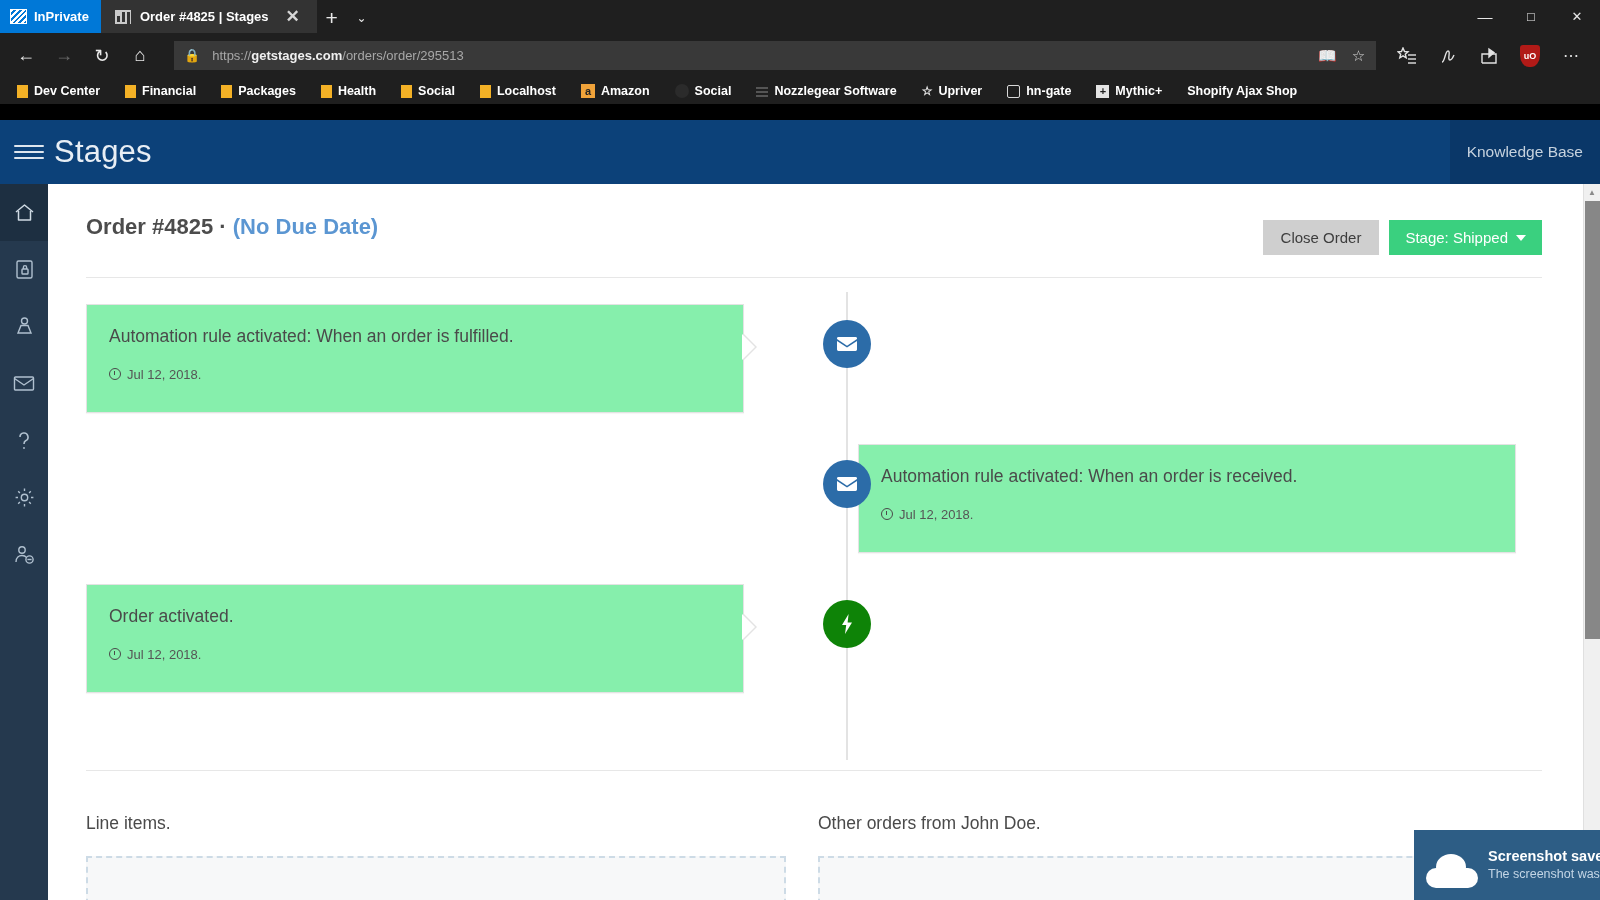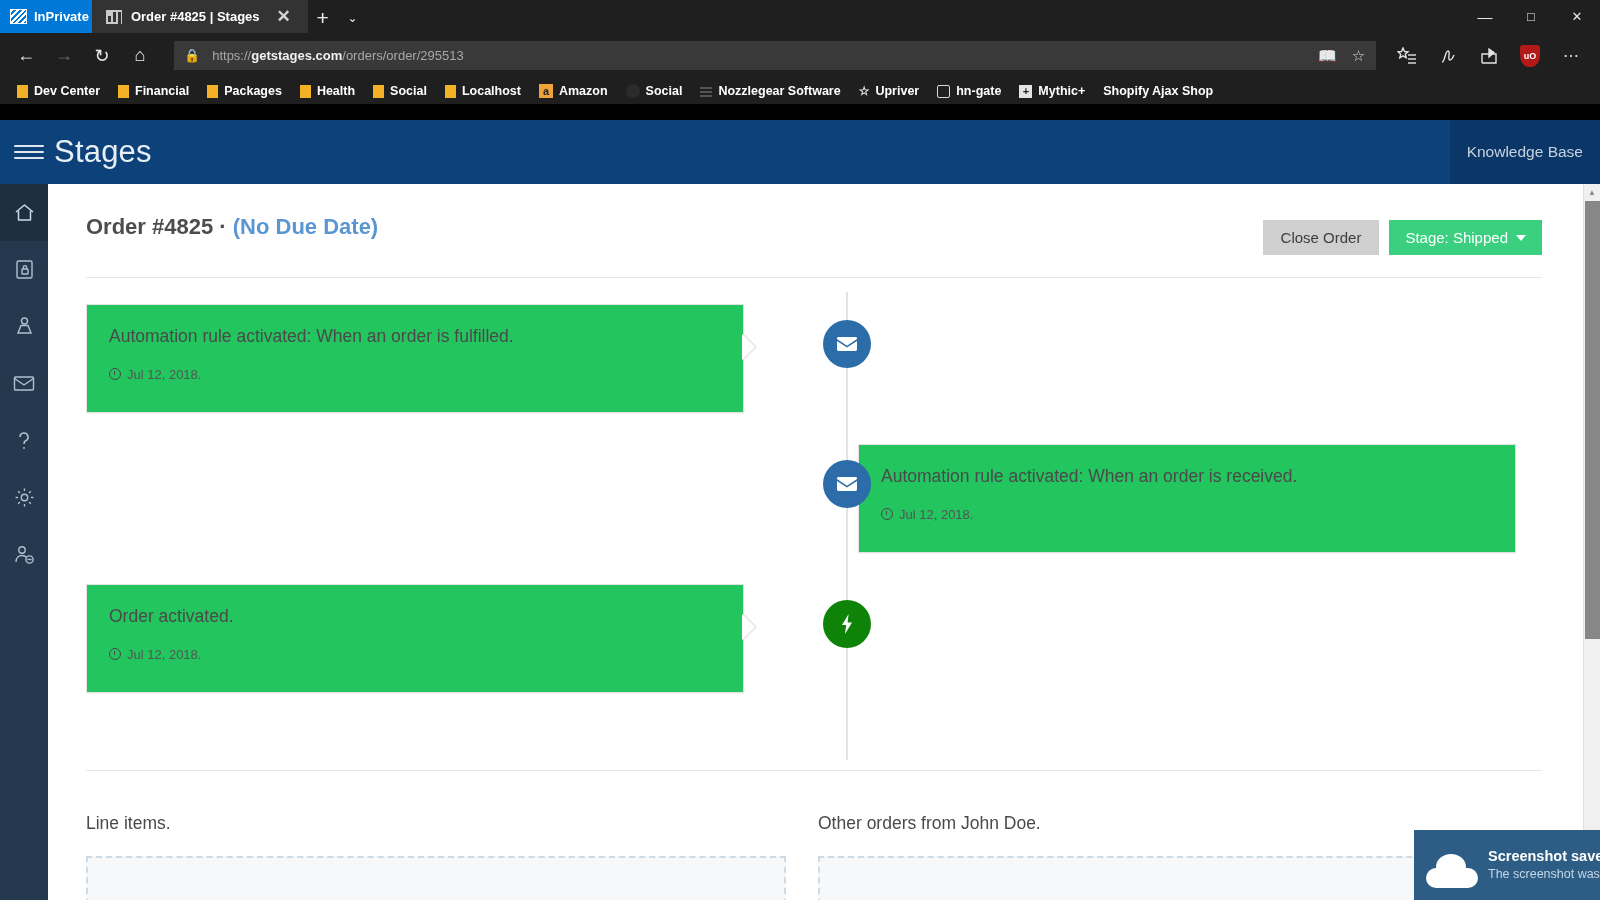--- a/index.html
+++ b/index.html
@@ -36,7 +36,7 @@
     display: flex;
     align-items: center;
     gap: 7px;
-    padding: 0 3px 0 10px;
+    padding: 0 12px 0 10px;
     font-size: 13px;
     font-weight: bold;
     justify-content: flex-end;

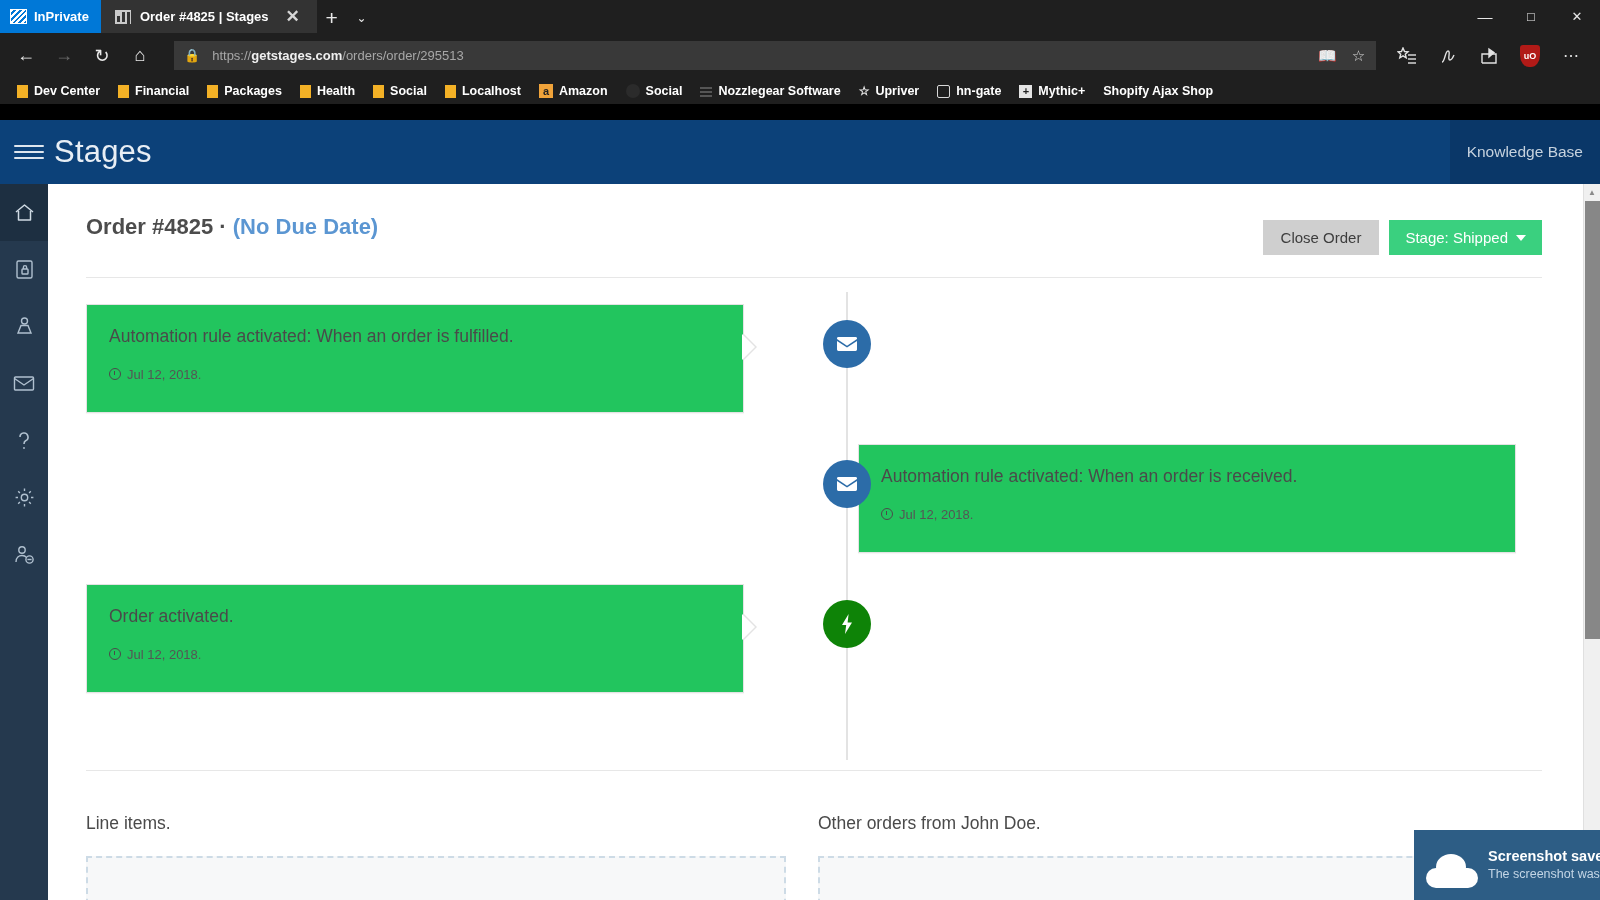--- a/index.html
+++ b/index.html
@@ -183,7 +183,7 @@
     display: flex;
     align-items: center;
     padding-left: 8px;
-    gap: 0px;
+    gap: 7px;
   }
   .bm {
     display: flex;

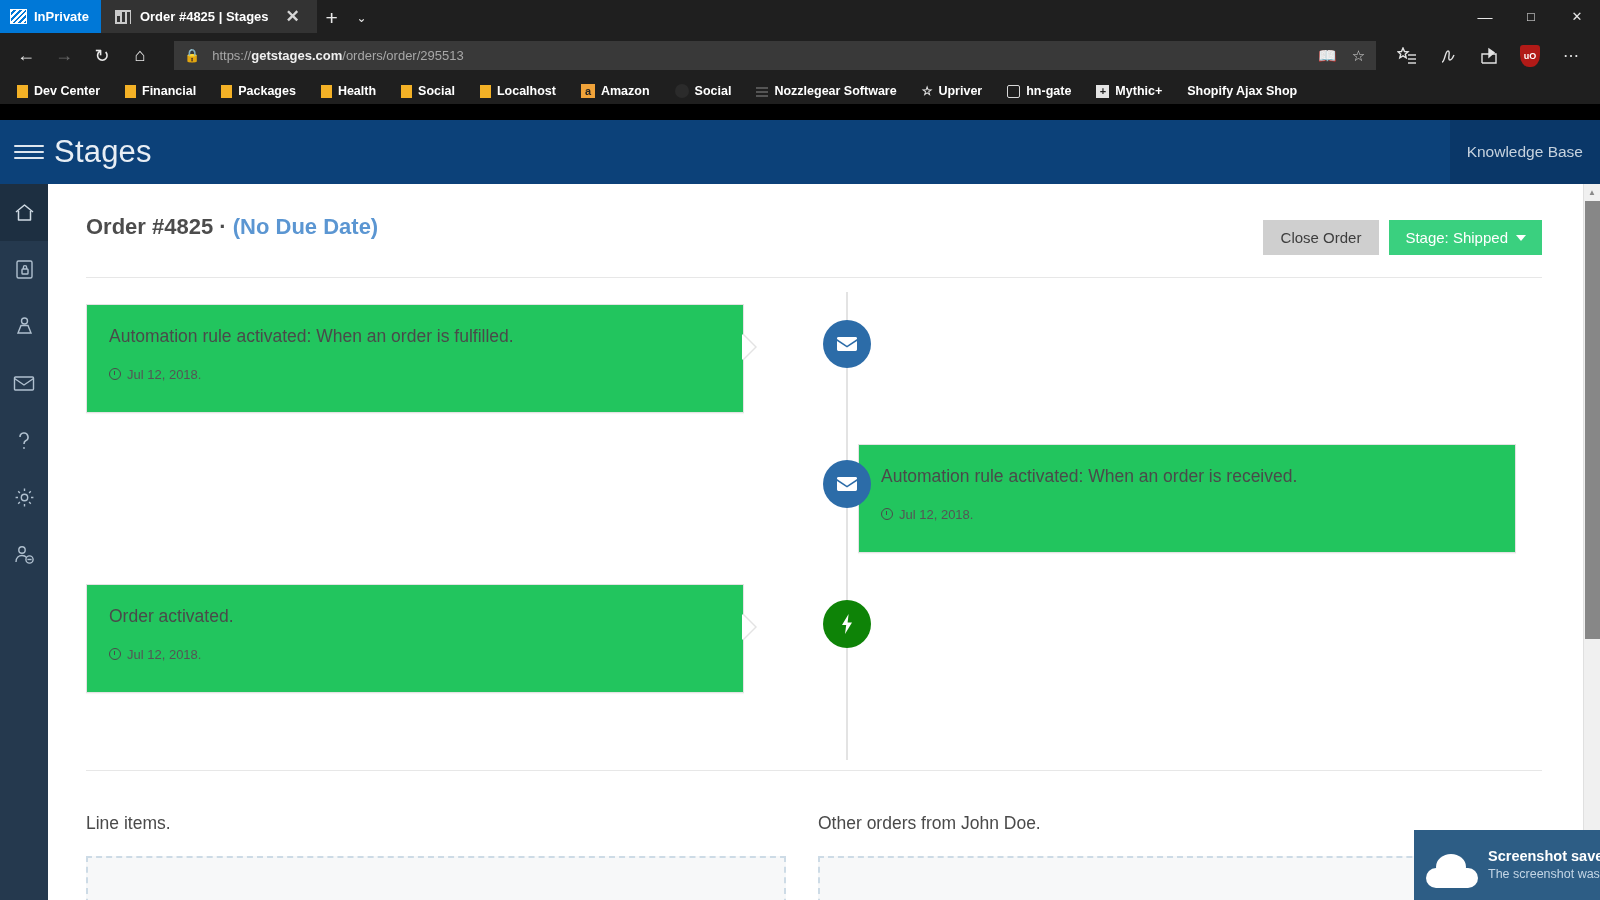--- a/index.html
+++ b/index.html
@@ -408,7 +408,7 @@
 
   .tlcard {
     position: relative;
-    background: #22c55e;
+    background: #86efac;
     border: 1px solid #e3e3e3;
     padding: 20px 22px 30px 22px;
     box-shadow: 0 1px 1px rgba(0,0,0,0.035);

